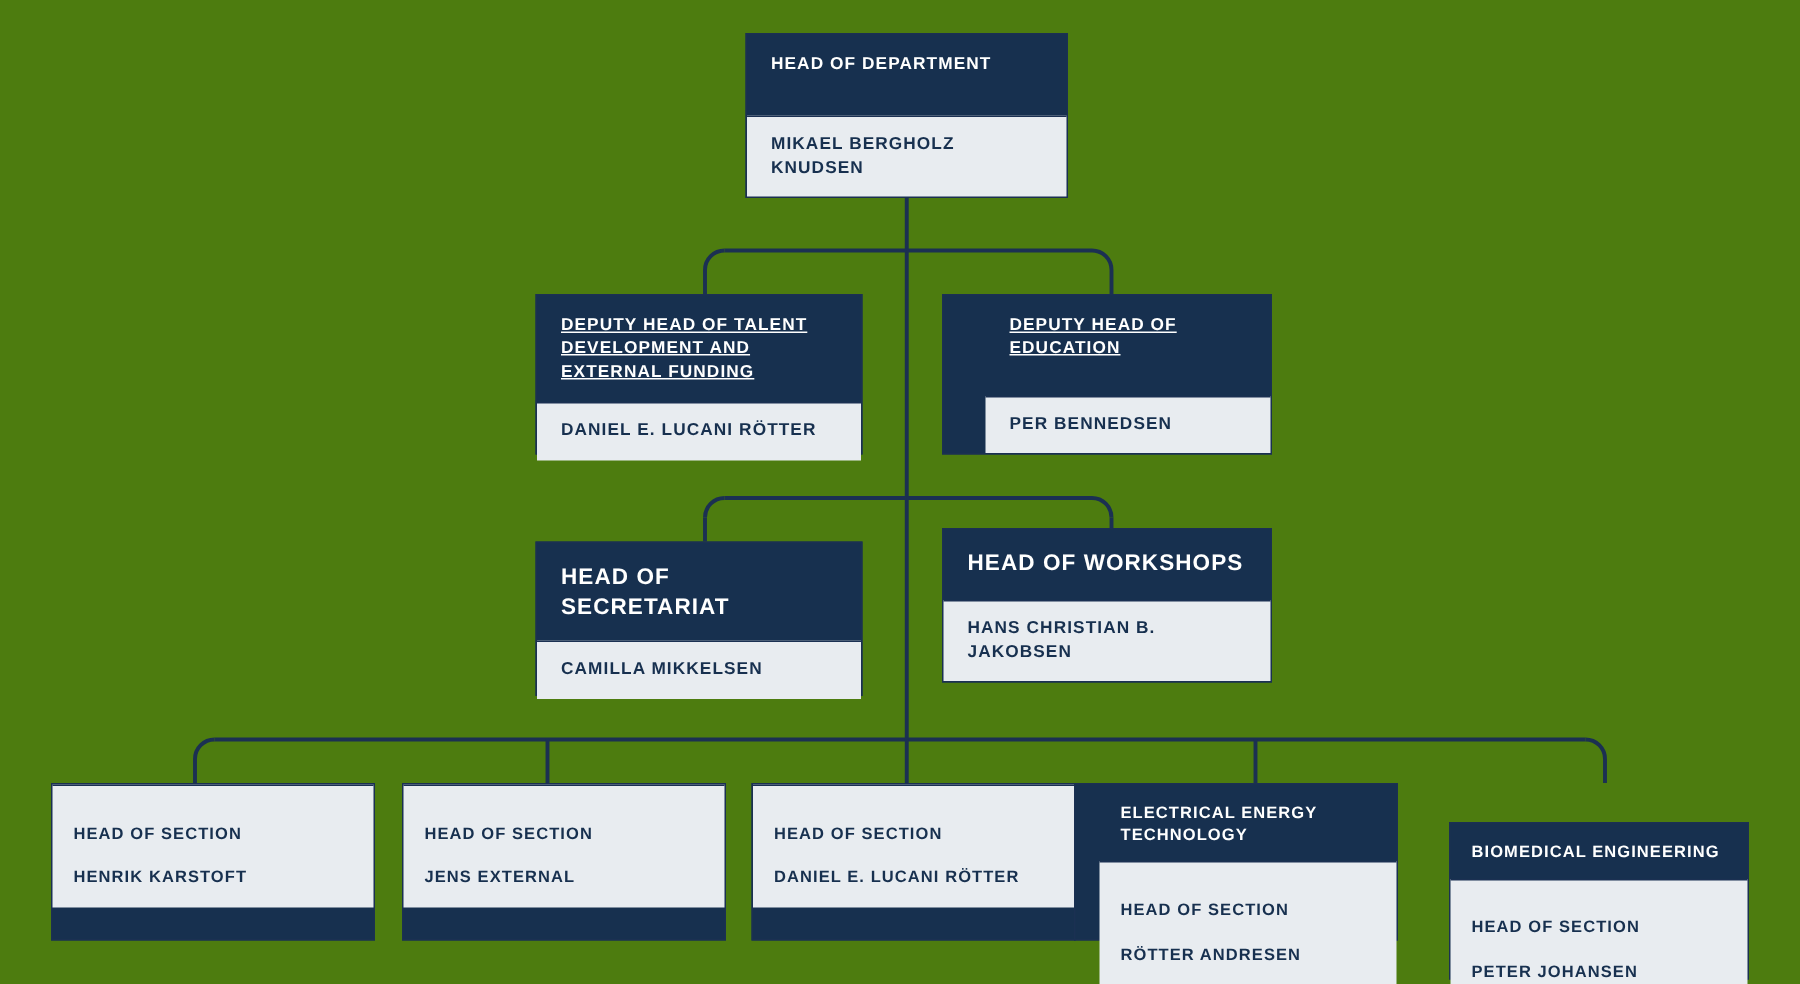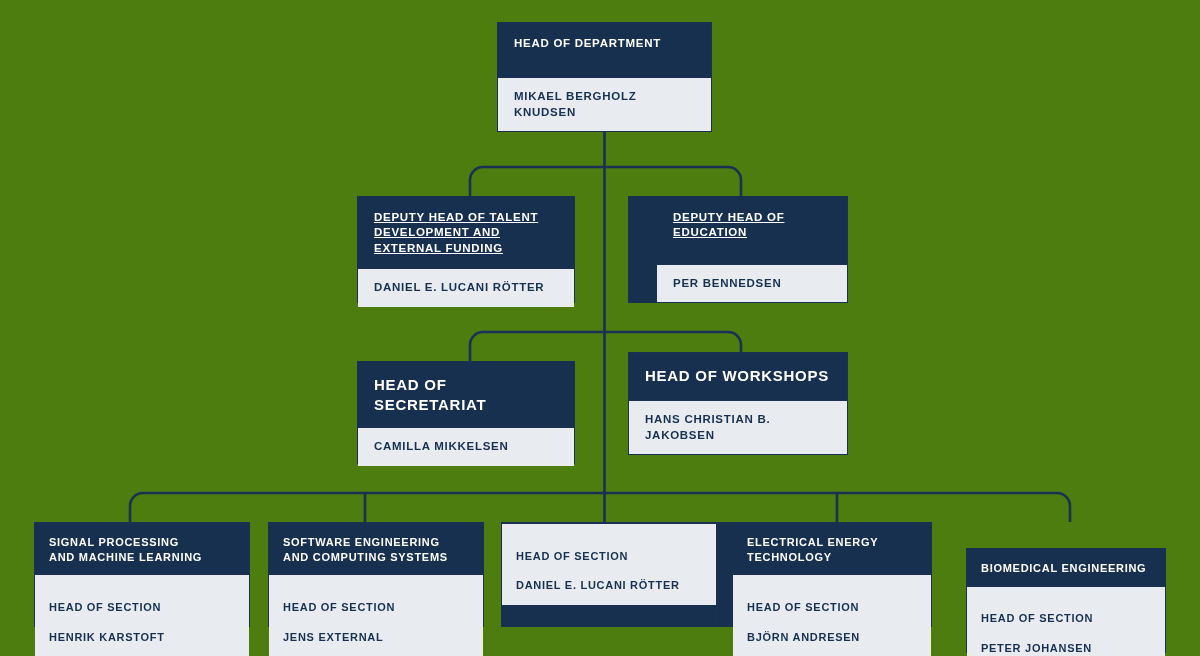--- a/index.html
+++ b/index.html
@@ -130,8 +130,6 @@
   </div>
 
   <div class="node lvl3" style="left:34px; top:522px; width:216px; height:105px;">
-    <div class="title">SIGNAL PROCESSING
-AND MACHINE LEARNING</div>
     <div class="person">
       <span>HEAD OF SECTION</span><br>
       <span>HENRIK KARSTOFT</span>

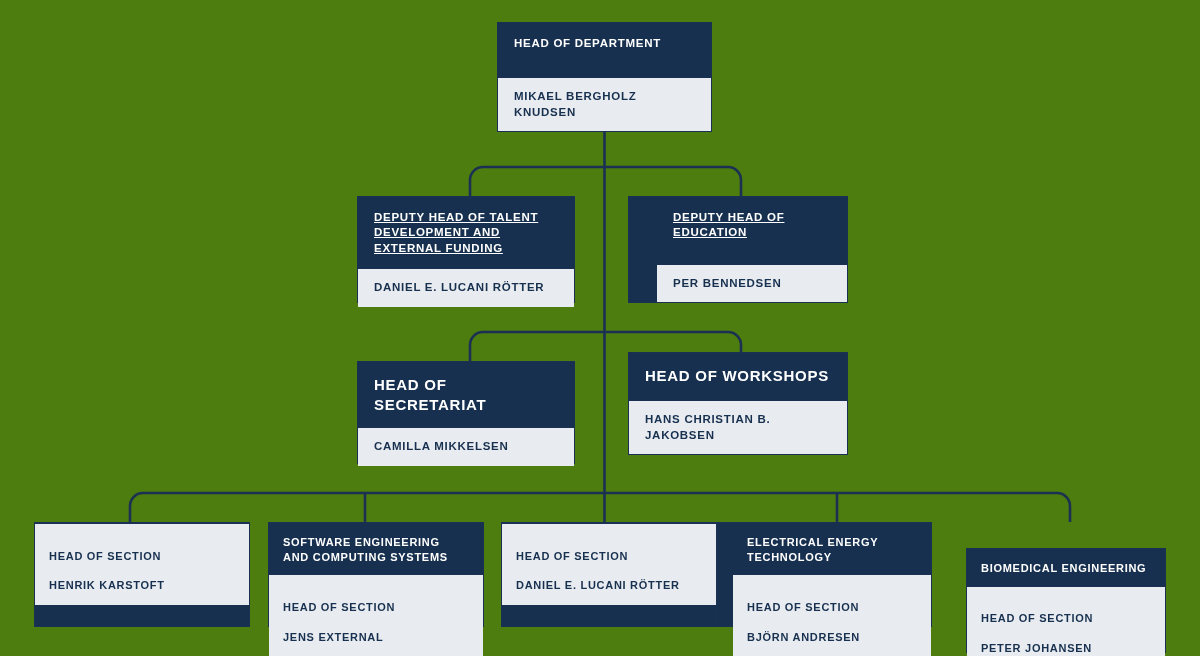--- a/index.html
+++ b/index.html
@@ -137,8 +137,6 @@
   </div>
 
   <div class="node lvl3" style="left:268px; top:522px; width:216px; height:105px;">
-    <div class="title">SOFTWARE ENGINEERING
-AND COMPUTING SYSTEMS</div>
     <div class="person">
       <span>HEAD OF SECTION</span><br>
       <span>JENS EXTERNAL</span>

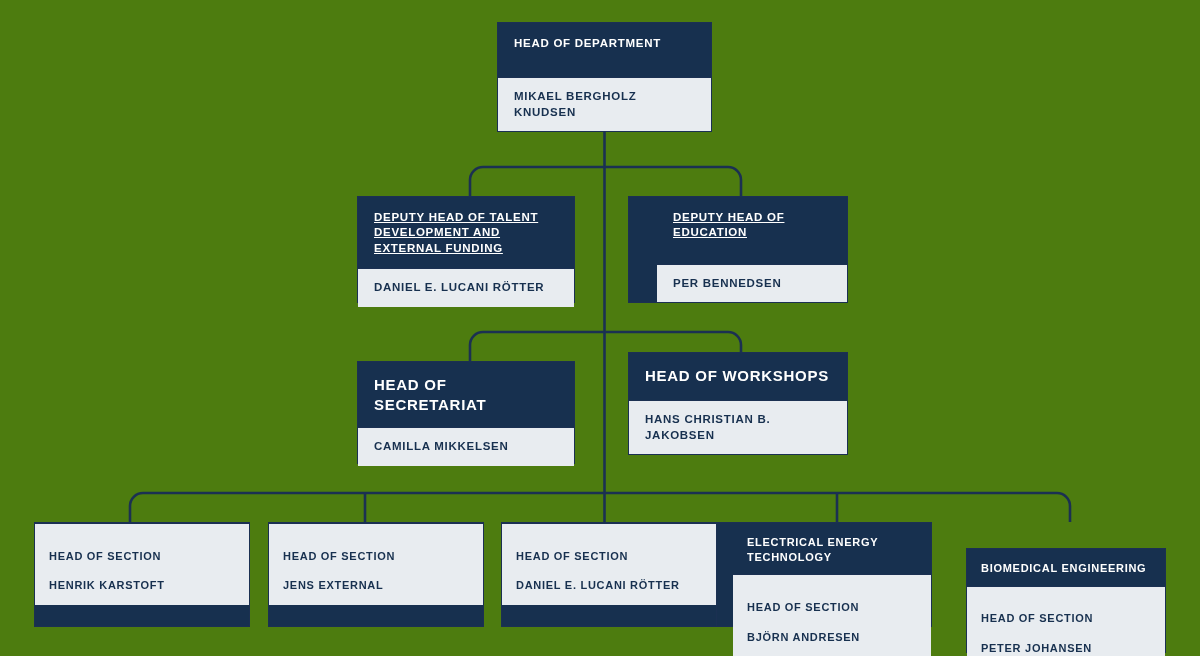--- a/index.html
+++ b/index.html
@@ -155,7 +155,7 @@
 TECHNOLOGY</div>
     <div class="person">
       <span>HEAD OF SECTION</span><br>
-      <span>BJÖRN ANDRESEN</span>
+      <span>RÖTTER ANDRESEN</span>
     </div>
   </div>
 

